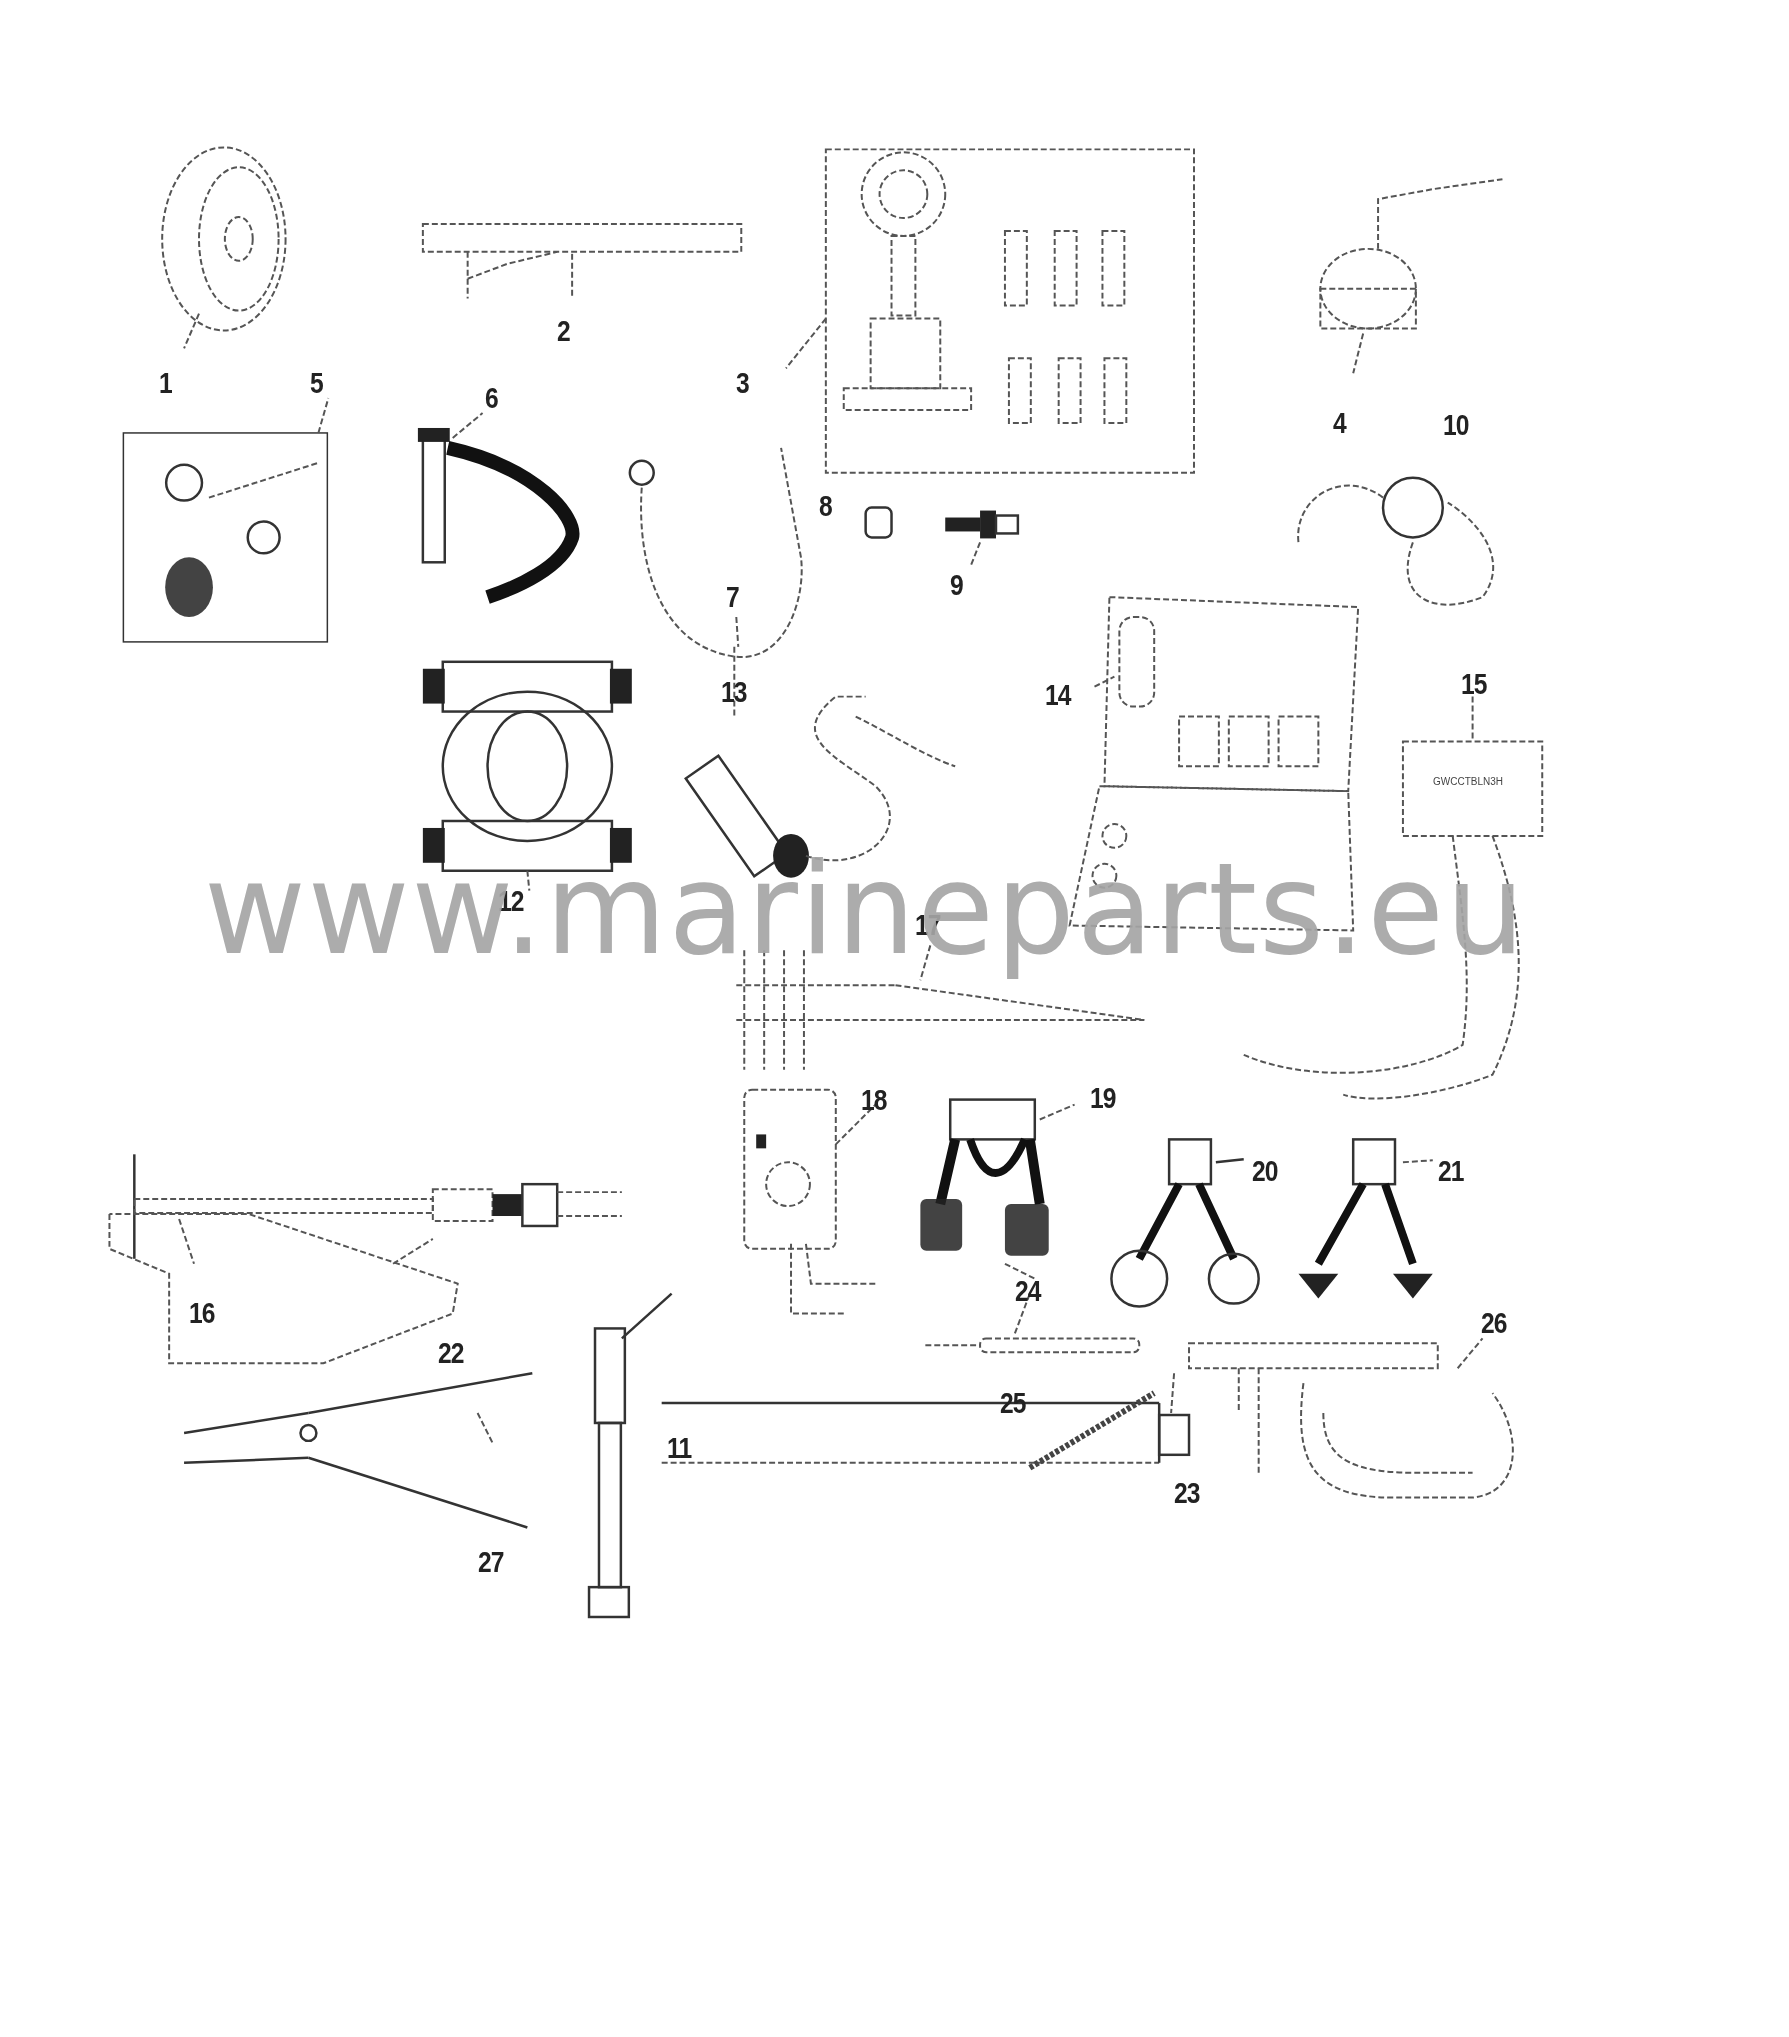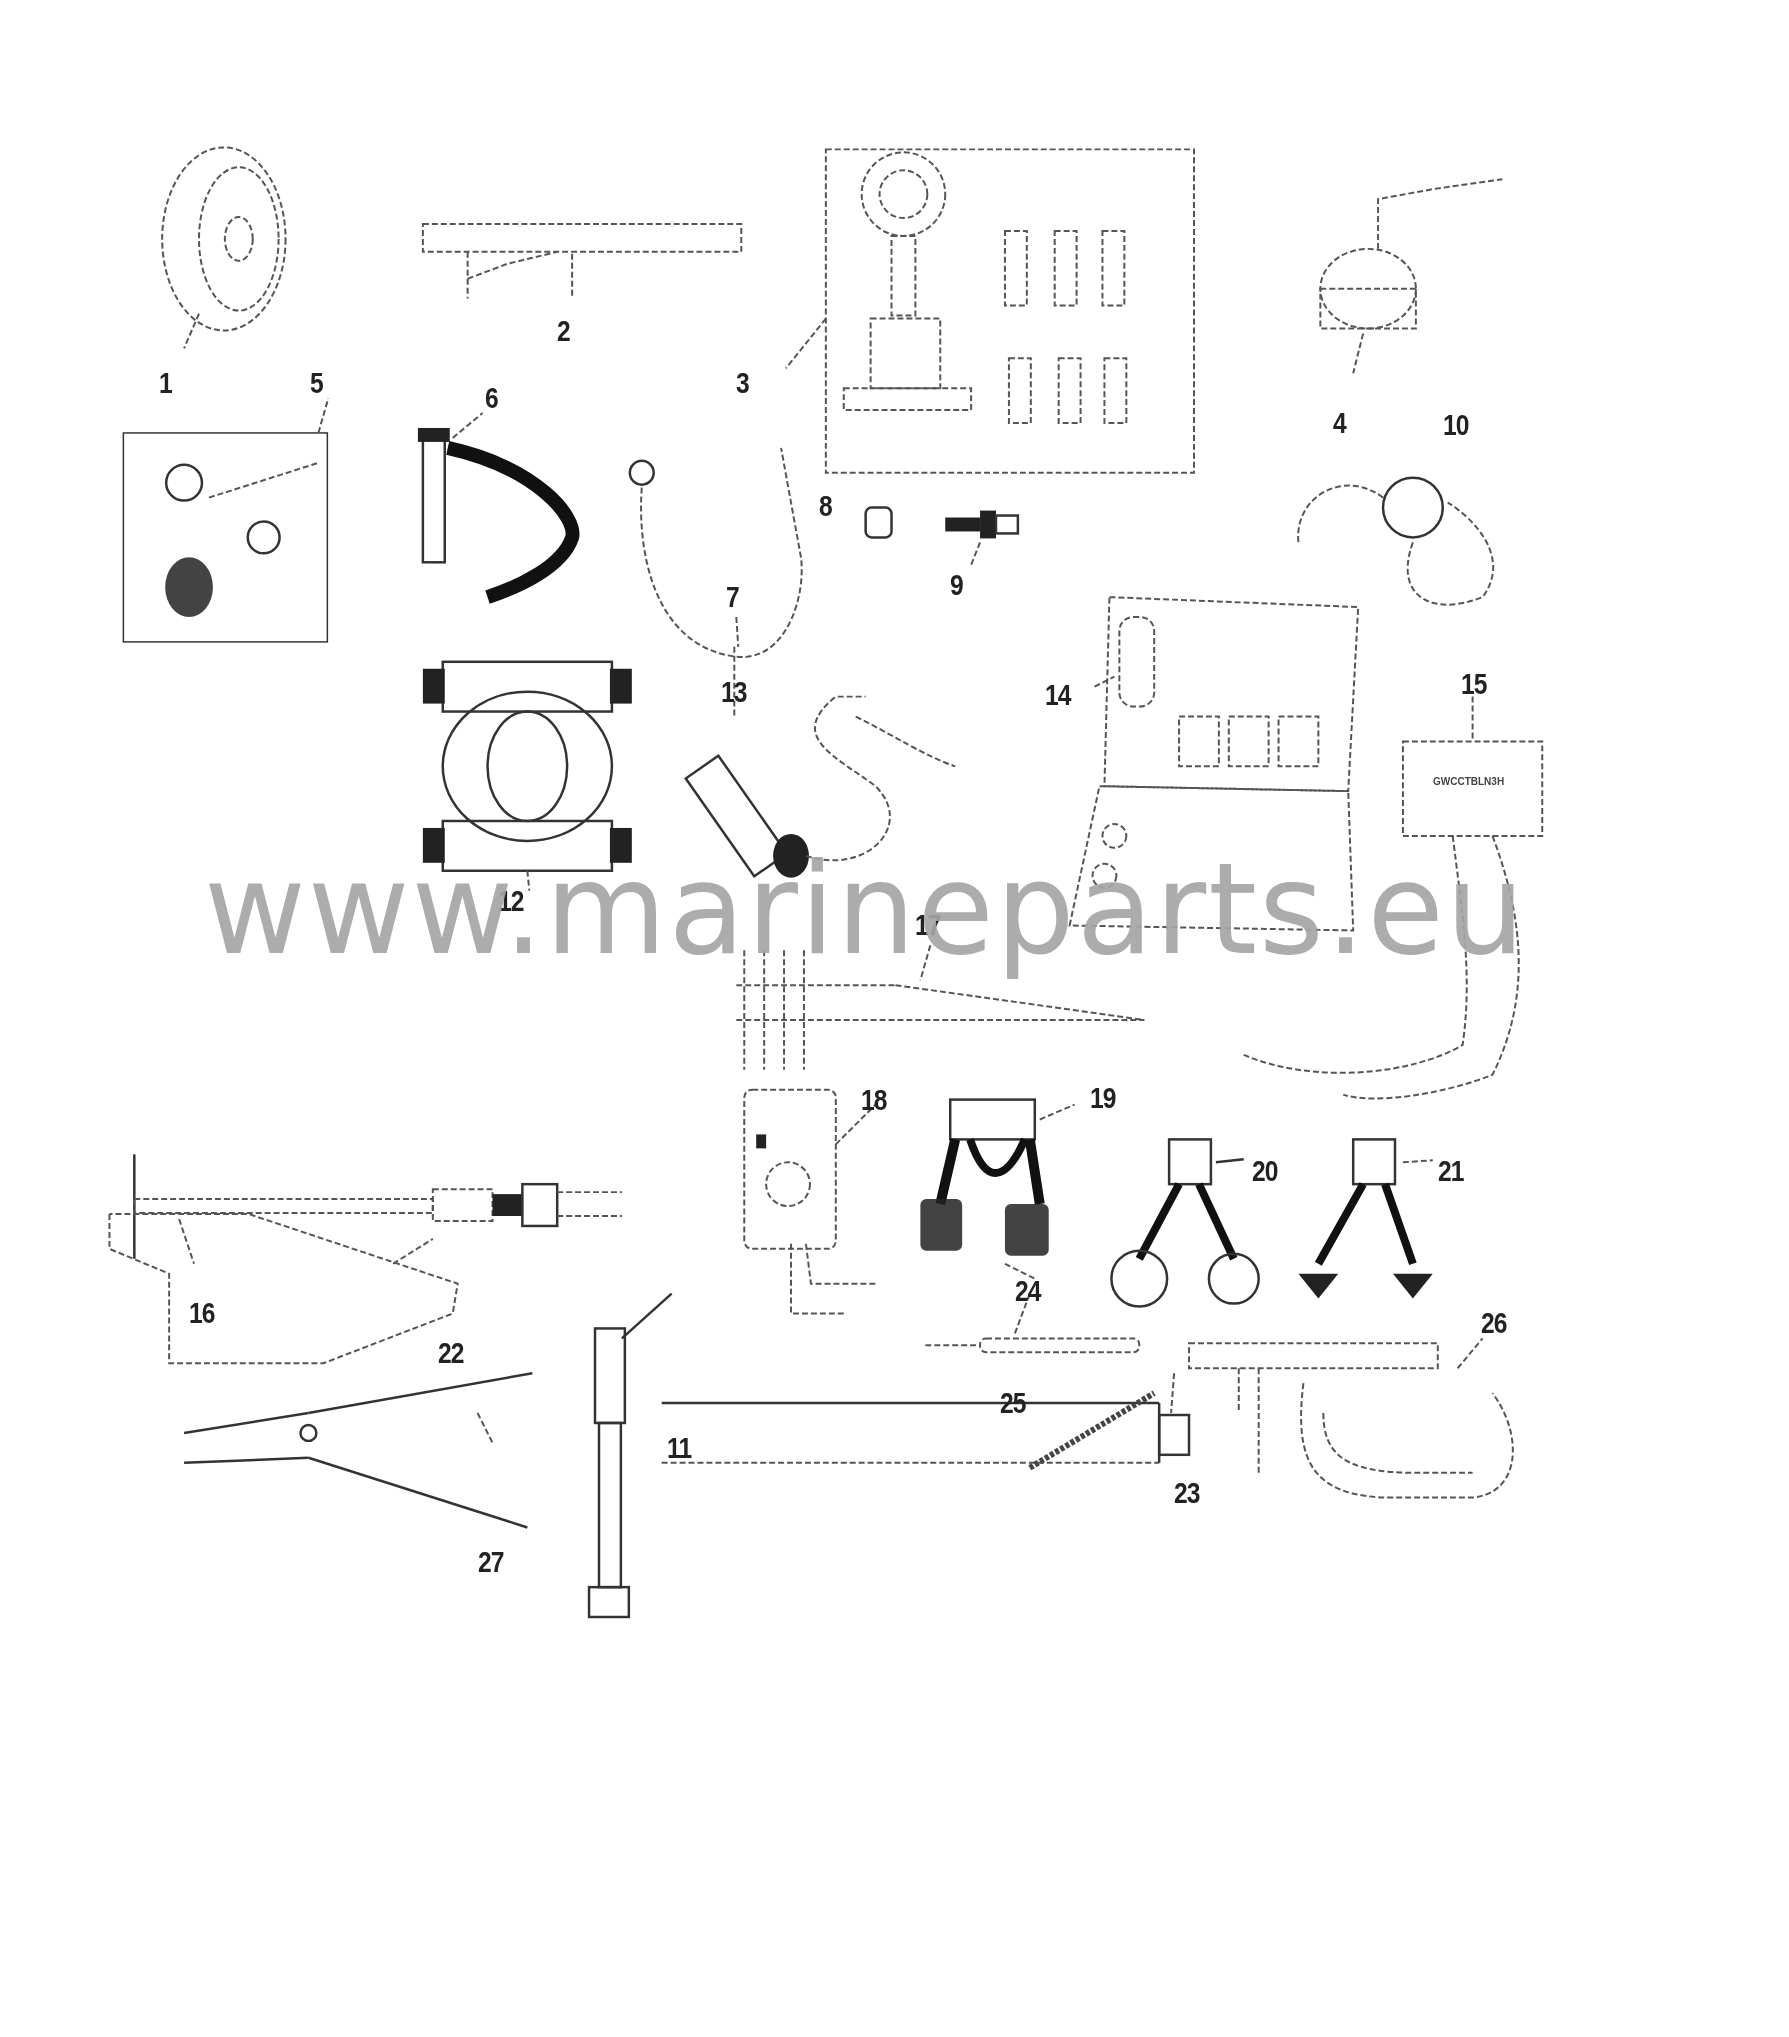--- a/index.html
+++ b/index.html
@@ -274,7 +274,7 @@
   <div class="lbl" style="left:1481px;top:1308px;">26</div>
   <div class="lbl" style="left:478px;top:1547px;">27</div>
 
-  <div style="position:absolute;left:1433px;top:776px;font-family:'Liberation Sans',sans-serif;font-size:10px;color:#444;font-weight:bold;text-align:center;">GWCCTBLN3H</div>
+  <div style="position:absolute;left:1433px;top:776px;font-family:'Liberation Sans',sans-serif;font-size:10px;color:#444;font-weight:normal;text-align:center;">GWCCTBLN3H</div>
 
   <div class="watermark">www.marineparts.eu</div>
 </div>

